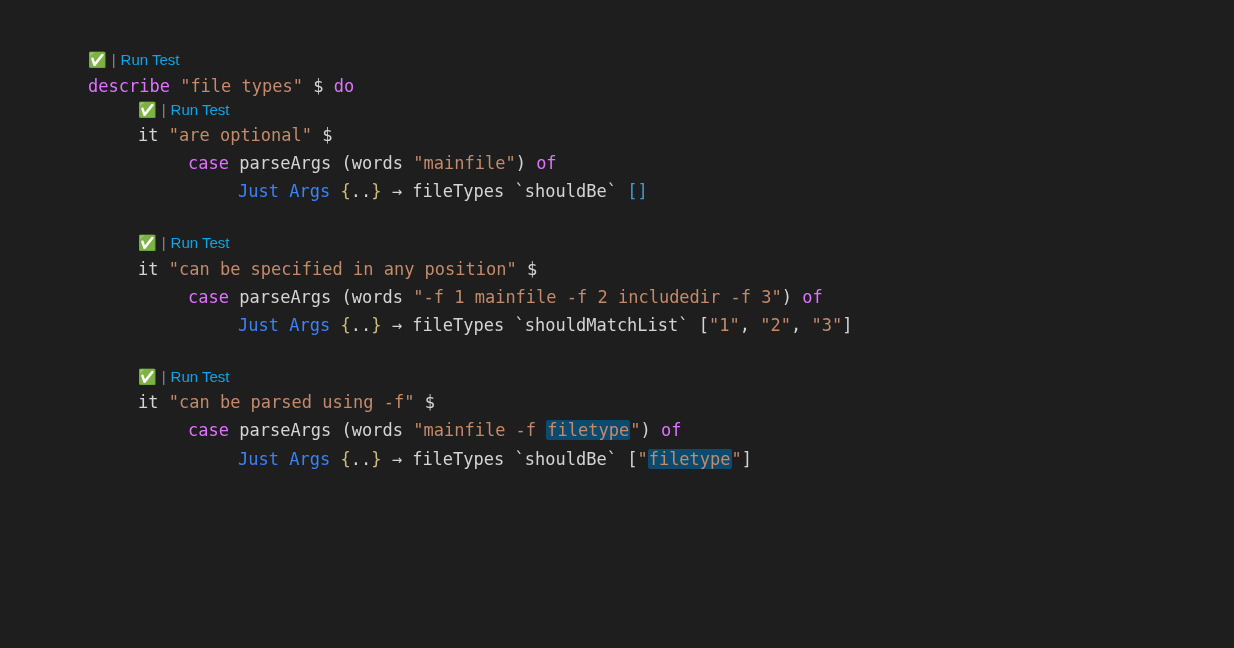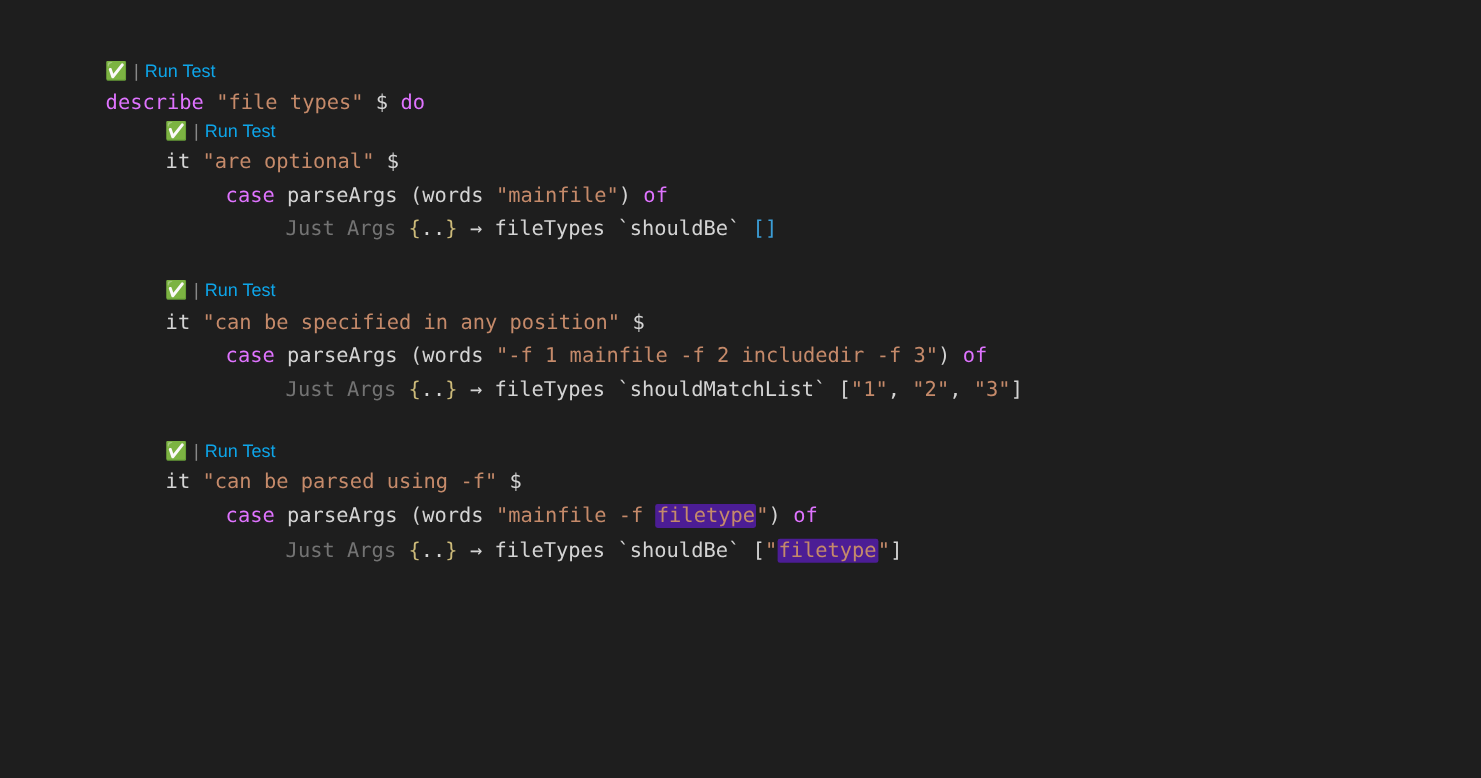--- a/index.html
+++ b/index.html
@@ -43,7 +43,7 @@
   .kw    { color: #df73ff; }  
   .str   { color: #c58a6a; }  
   .fn    { color: #d4d4d4; margin-top: 28px; }  
-  .ctor  { color: #737373; margin-top: 14px; }  
+  .ctor  { color: #3b82f6; margin-top: 14px; }  
   .op    { color: #d4d4d4; }  
   .brace { color: #cdbb7a; }  
   .arrow { color: #d4d4d4; font-weight: 500; }

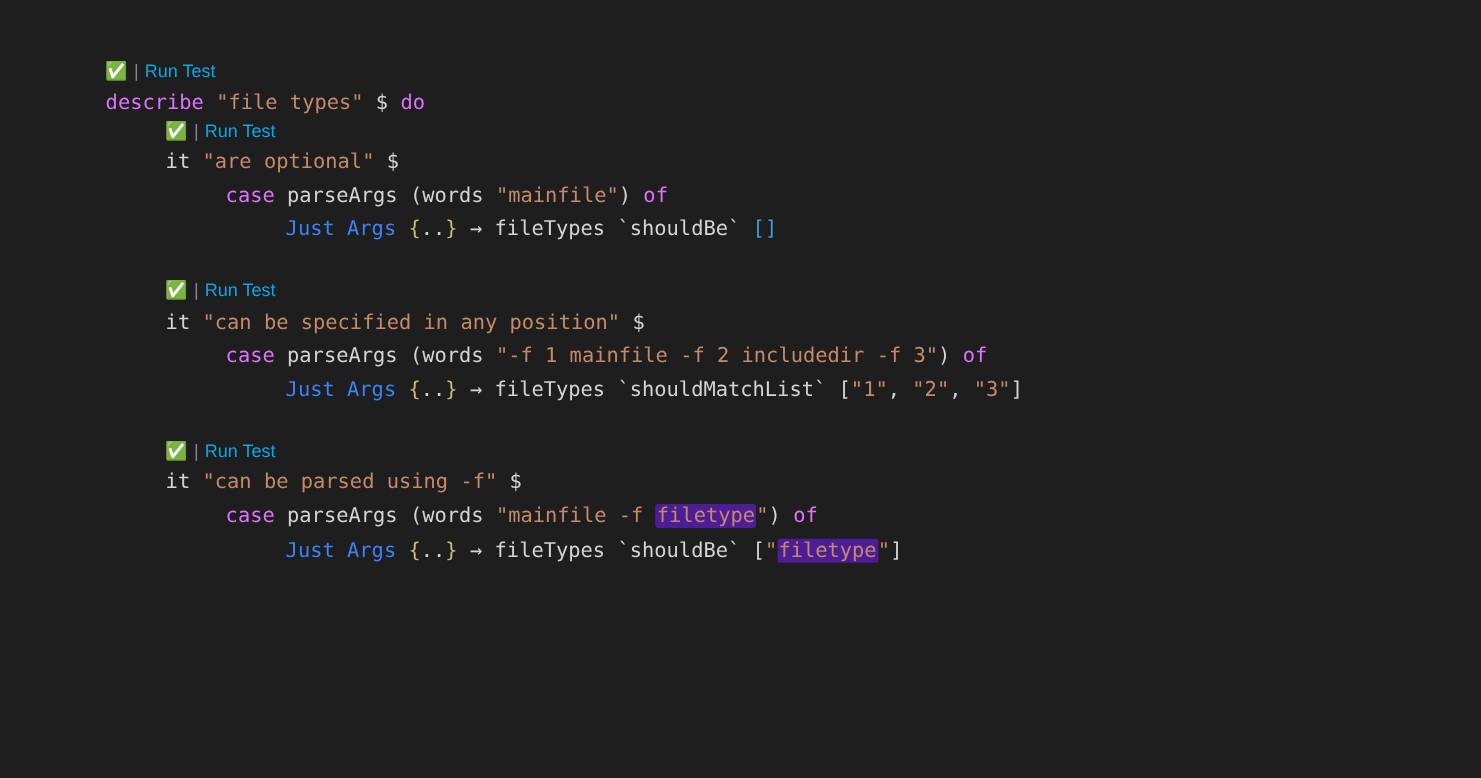--- a/index.html
+++ b/index.html
@@ -50,7 +50,7 @@
   .infix { color: #d4d4d4; }
   .sqb   { color: #3b9dd6; }  
   .punct { color: #d4d4d4; }
-  .hl    { background: #4c1d95; border-radius: 2px; padding: 0 1px; }
+  .hl    { background: #0c4a6e; border-radius: 2px; padding: 0 1px; }
 </style>
 </head>
 <body>

